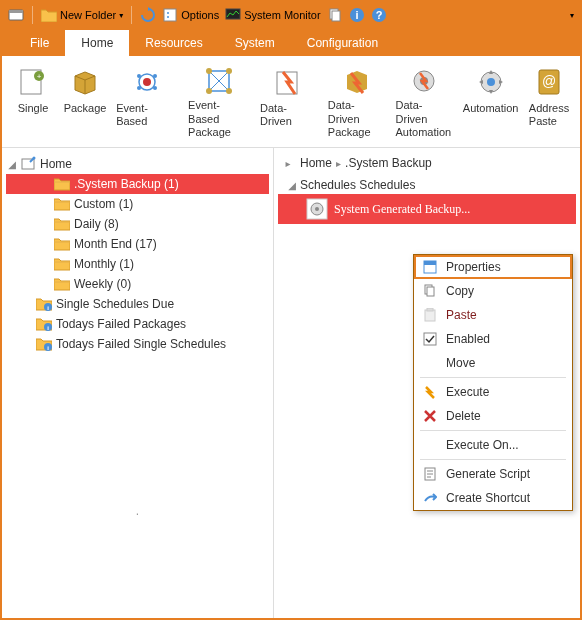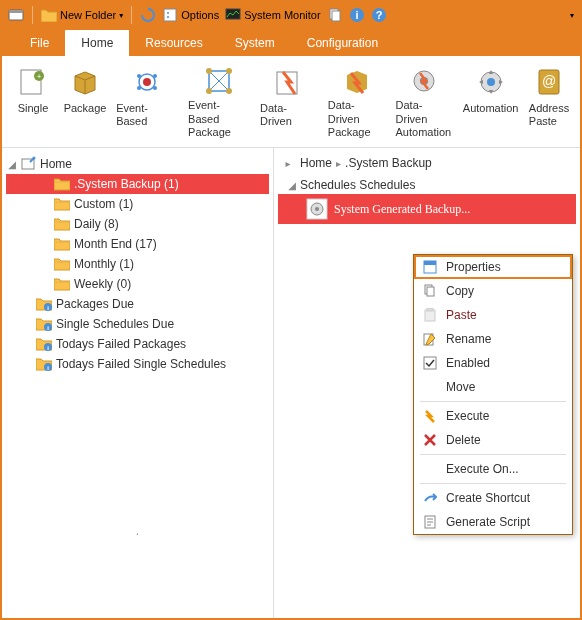--- a/index.html
+++ b/index.html
@@ -310,17 +310,6 @@
               </svg>
             </span>
             <span>Weekly (0)</span>
-          </div>
-          <div class="tree-row">
-            <span class="tree-indent" style="width:30px;"></span>
-            <span class="tree-icon">
-              <svg class="folder-svg" viewBox="0 0 16 14">
-                <path d="M0 2 L5 2 L7 4 L16 4 L16 13 L0 13 Z" fill="#f9c14b" stroke="#d69a2b"></path>
-                <circle cx="12" cy="10" r="4" fill="#4a90d9"></circle>
-                <text x="12" y="13" text-anchor="middle" fill="#fff" font-size="6" font-weight="bold">i</text>
-              </svg>
-            </span>
-            <span>Packages Due</span>
           </div>
           <div class="tree-row">
             <span class="tree-indent" style="width:30px;"></span>

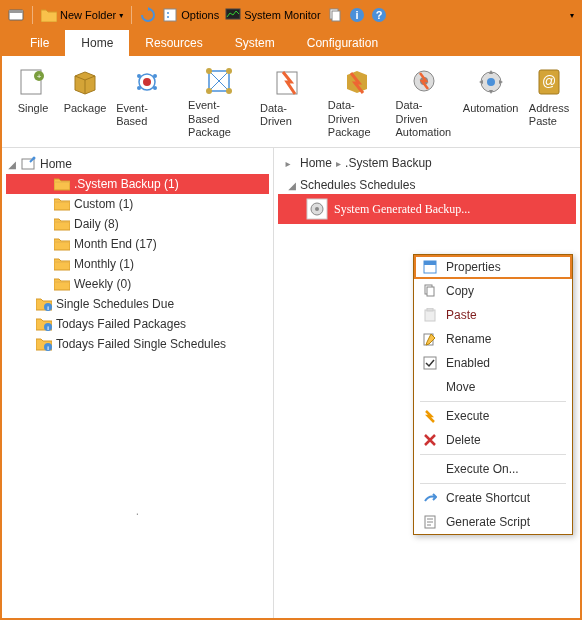--- a/index.html
+++ b/index.html
@@ -408,15 +408,6 @@
     <div class="ctx-item">
       <span class="ctx-icon">
         <svg width="14" height="14" viewBox="0 0 14 14">
-            <rect x="1" y="2" width="9" height="11" fill="#fff" stroke="#888"></rect>
-            <path d="M8 2 L12 6 L6 12 L3 13 L4 10 Z" fill="#f9c14b" stroke="#b8860b"></path>
-          </svg>
-      </span>
-      <span>Rename</span>
-    </div>
-    <div class="ctx-item">
-      <span class="ctx-icon">
-        <svg width="14" height="14" viewBox="0 0 14 14">
             <rect x="1" y="1" width="12" height="12" fill="#fff" stroke="#888"></rect>
             <path d="M3 7 L6 10 L11 4" fill="none" stroke="#333" stroke-width="1.5"></path>
           </svg>

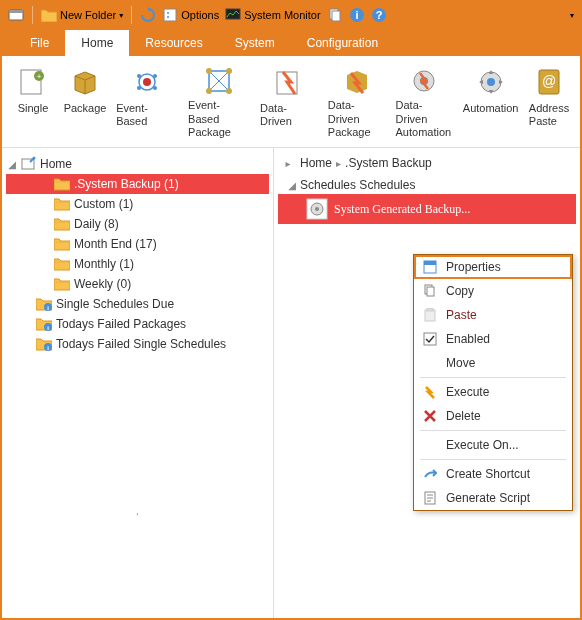--- a/index.html
+++ b/index.html
@@ -444,15 +444,6 @@
     <div class="ctx-item">
       <span class="ctx-icon">
         <svg width="14" height="14" viewBox="0 0 14 14">
-            <path d="M2 10 Q6 4 12 6" fill="none" stroke="#4a90d9" stroke-width="2"></path>
-            <path d="M10 3 L13 6 L10 9" fill="none" stroke="#4a90d9" stroke-width="2"></path>
-          </svg>
-      </span>
-      <span>Create Shortcut</span>
-    </div>
-    <div class="ctx-item">
-      <span class="ctx-icon">
-        <svg width="14" height="14" viewBox="0 0 14 14">
             <rect x="2" y="1" width="10" height="12" fill="#fff" stroke="#888"></rect>
             <line x1="4" y1="4" x2="10" y2="4" stroke="#888"></line>
             <line x1="4" y1="7" x2="10" y2="7" stroke="#888"></line>
@@ -461,6 +452,15 @@
       </span>
       <span>Generate Script</span>
     </div>
+    <div class="ctx-item">
+      <span class="ctx-icon">
+        <svg width="14" height="14" viewBox="0 0 14 14">
+            <path d="M2 10 Q6 4 12 6" fill="none" stroke="#4a90d9" stroke-width="2"></path>
+            <path d="M10 3 L13 6 L10 9" fill="none" stroke="#4a90d9" stroke-width="2"></path>
+          </svg>
+      </span>
+      <span>Create Shortcut</span>
+    </div>
   </div>
 </div>
 

